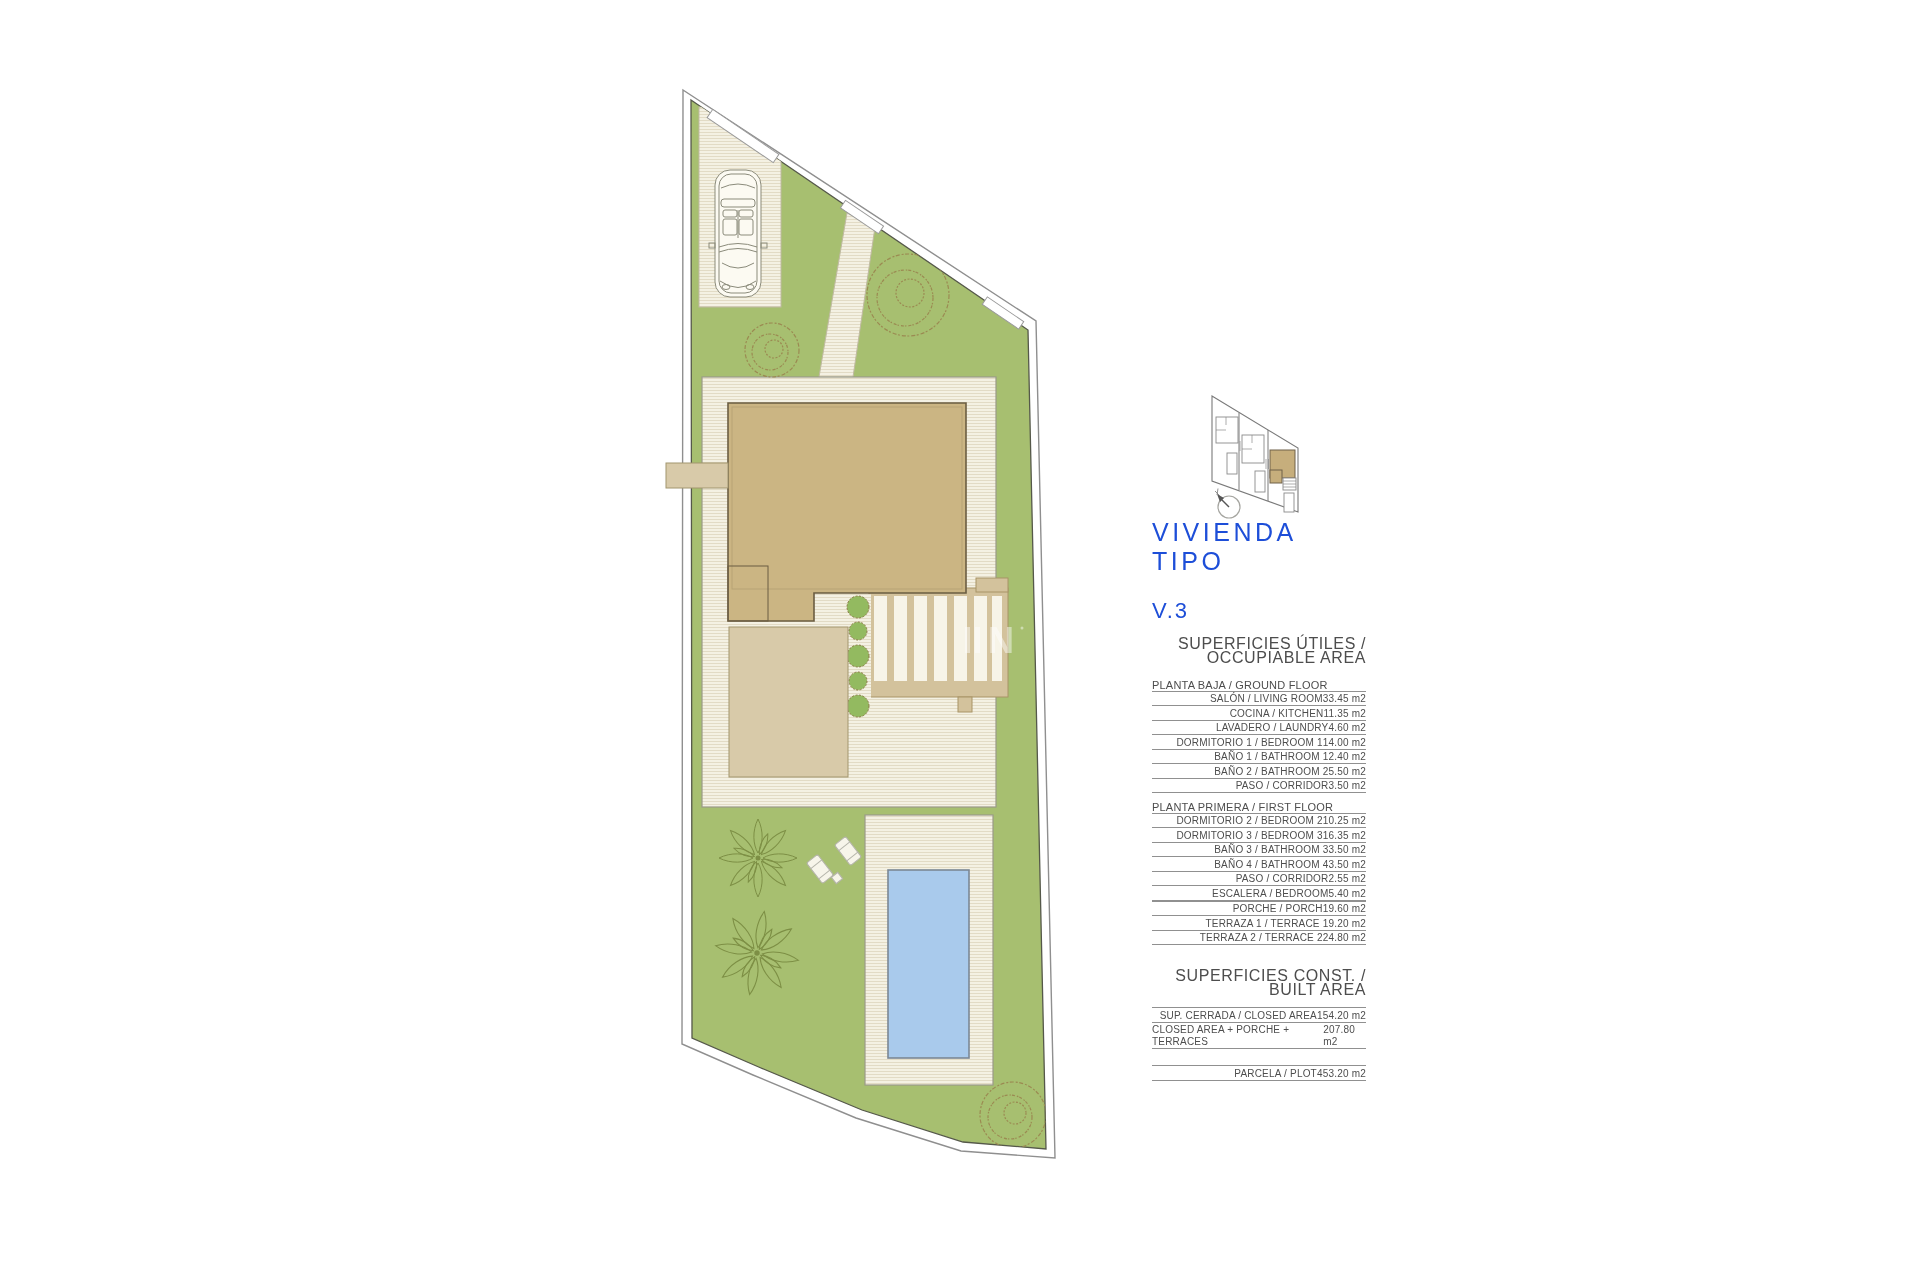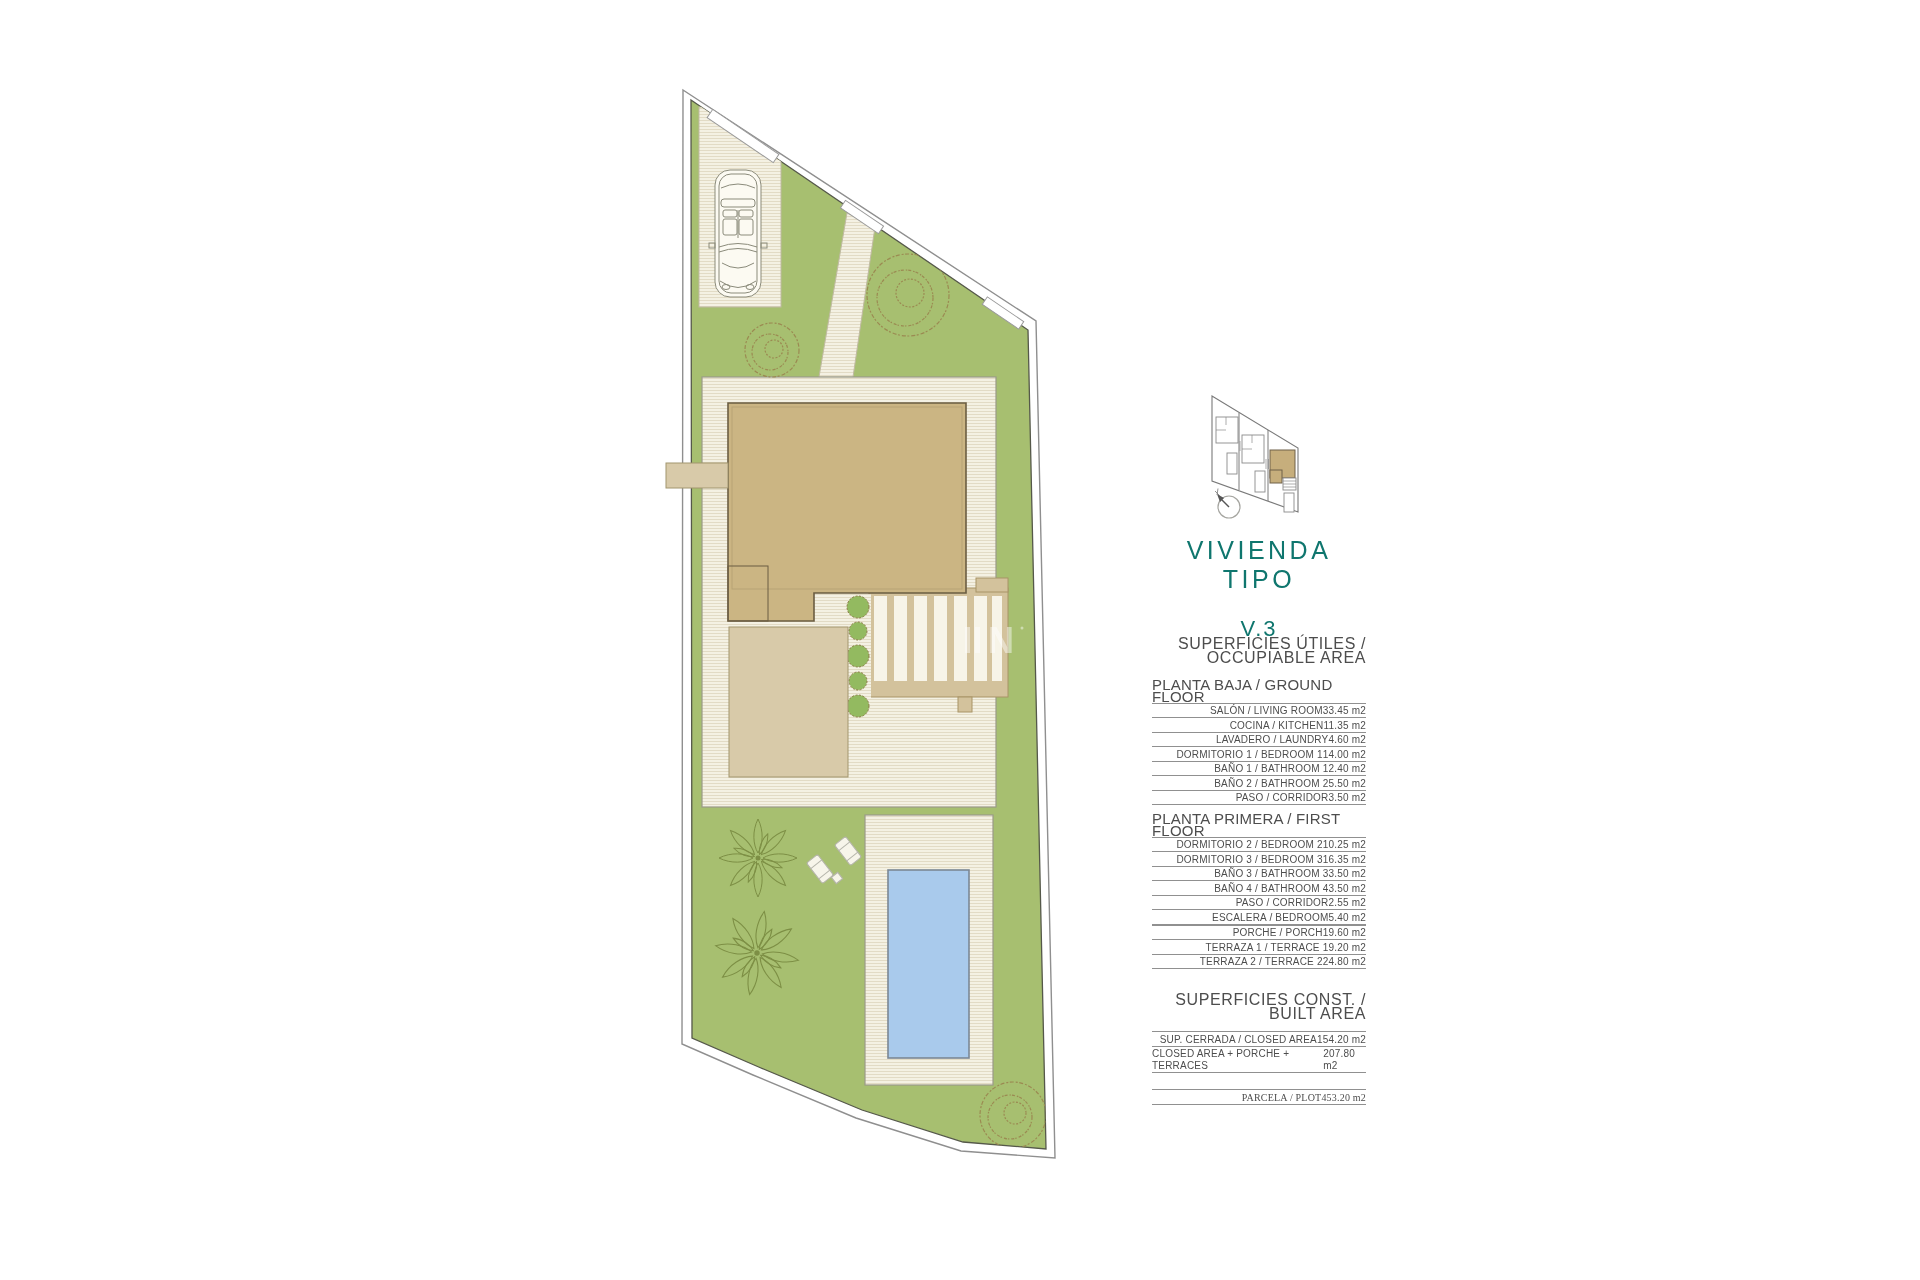--- a/index.html
+++ b/index.html
@@ -33,7 +33,7 @@
   .map-comb{stroke:#8a8a8a;stroke-width:.7;fill:none;}
   .compass{fill:none;stroke:#a5a5a0;stroke-width:1.2;}
   
-  .title-block{position:absolute;left:1152px;top:536px;width:214px;text-align:center;color:#0f766e;}
+  .title-block{position:absolute;left:1152px;top:518px;width:214px;text-align:left;color:#1d4ed8;}
   .title-main{font-size:25px;letter-spacing:3.5px;font-weight:400;}
   .title-sub{font-size:22px;letter-spacing:2px;margin-top:22px;}
   .areas{position:absolute;left:1152px;top:637px;width:214px;color:var(--text);}

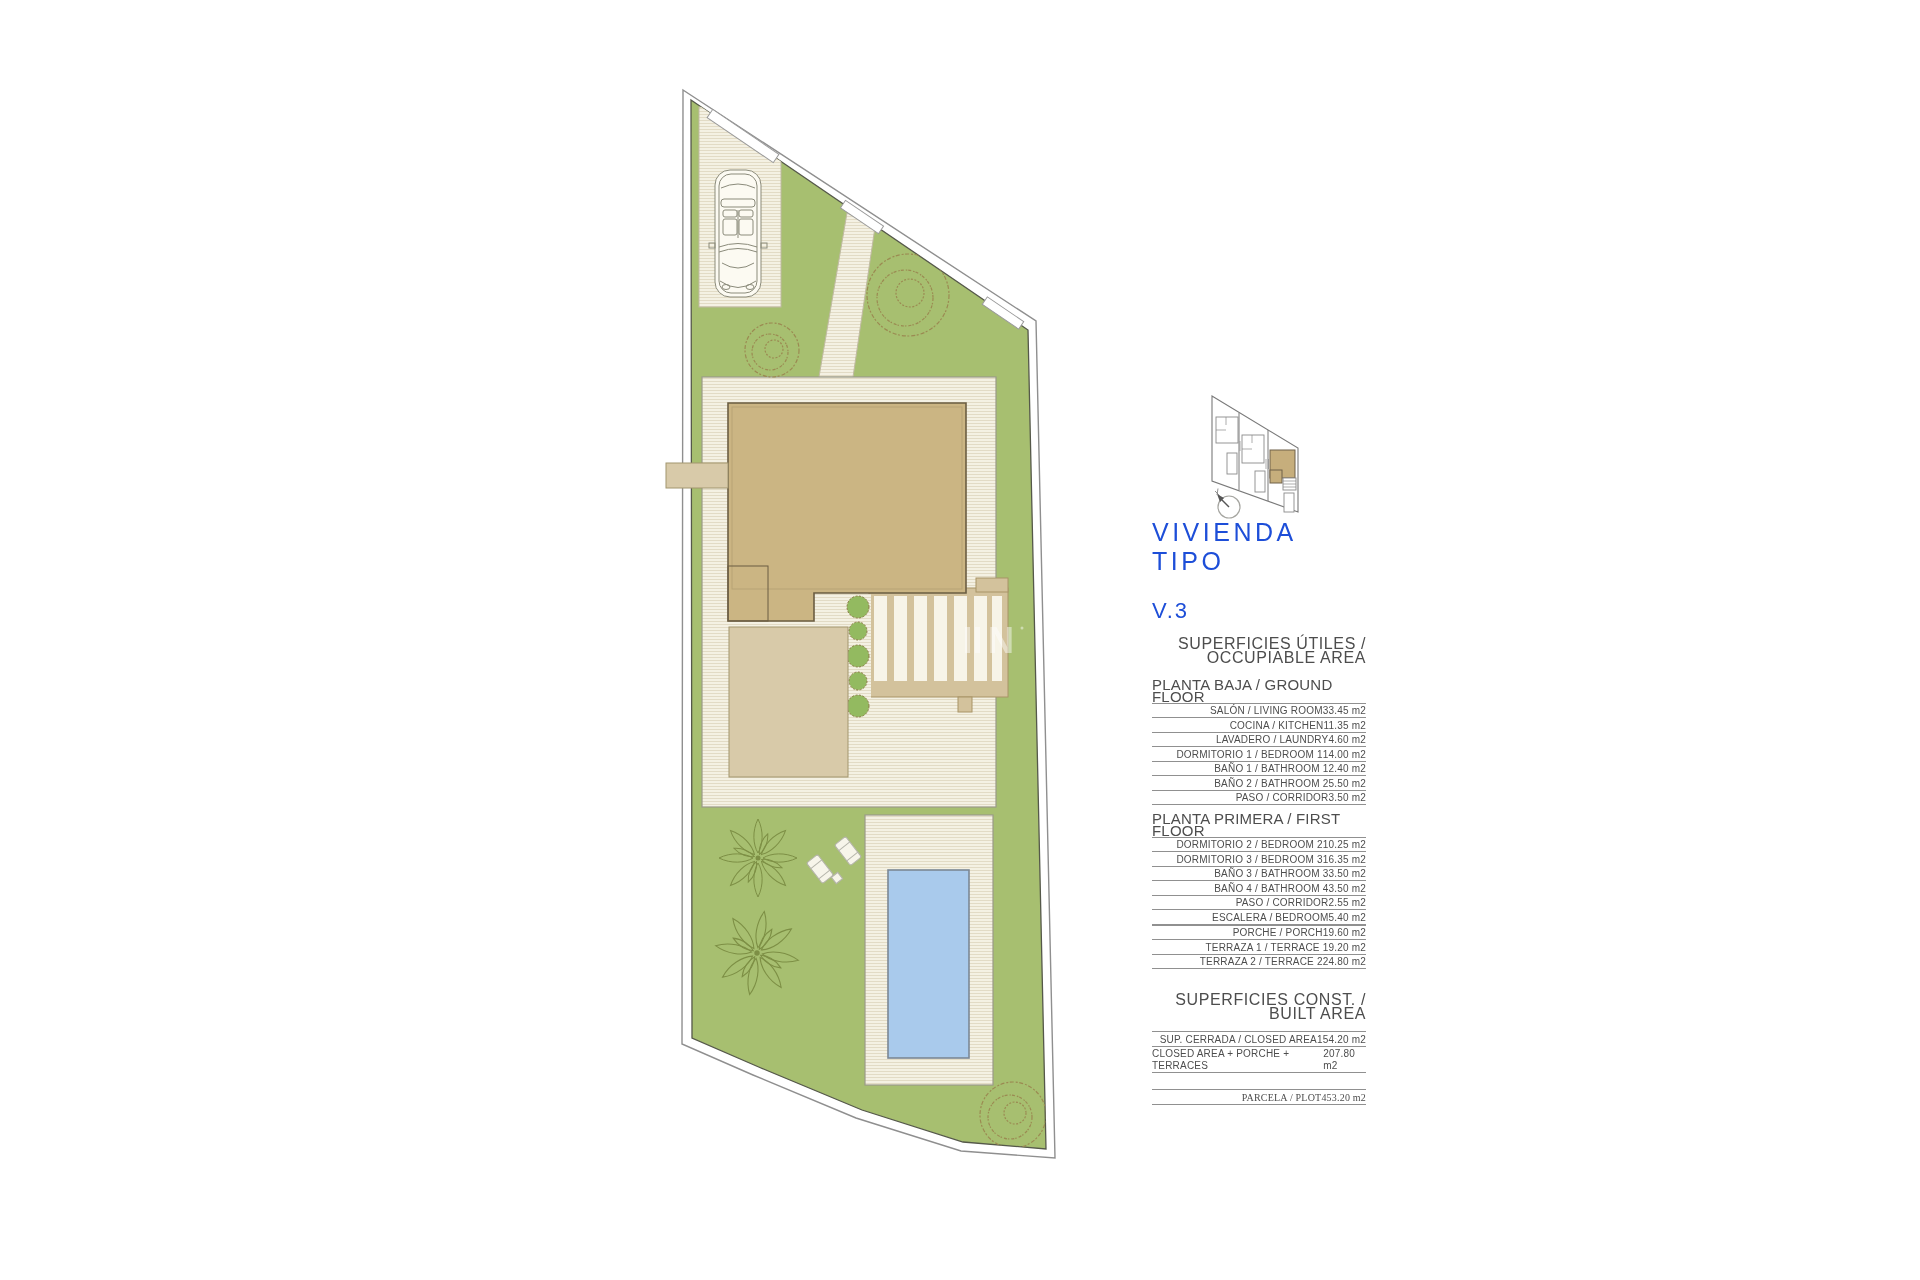--- a/index.html
+++ b/index.html
@@ -40,7 +40,7 @@
   .tbl-header{font-size:16px;letter-spacing:.6px;text-align:right;line-height:14px;}
   .tbl-header.h1{margin-bottom:12px;}
   .tbl-header.h2{margin-top:24px;margin-bottom:10px;}
-  .sec-label{font-size:15px;line-height:12px;padding-top:1.5px;border-bottom:1px solid var(--rule);letter-spacing:.2px;}
+  .sec-label{font-size:11px;line-height:12px;padding-top:1.5px;border-bottom:1px solid var(--rule);letter-spacing:.2px;}
   .sec-label.mt1{margin-top:6px;}
   .rows .row{display:flex;justify-content:flex-end;font-size:10px;line-height:12px;padding-top:1.5px;border-bottom:1px solid var(--rule);letter-spacing:.2px;}
   .rows.grp-top{border-top:1px solid var(--rule);}

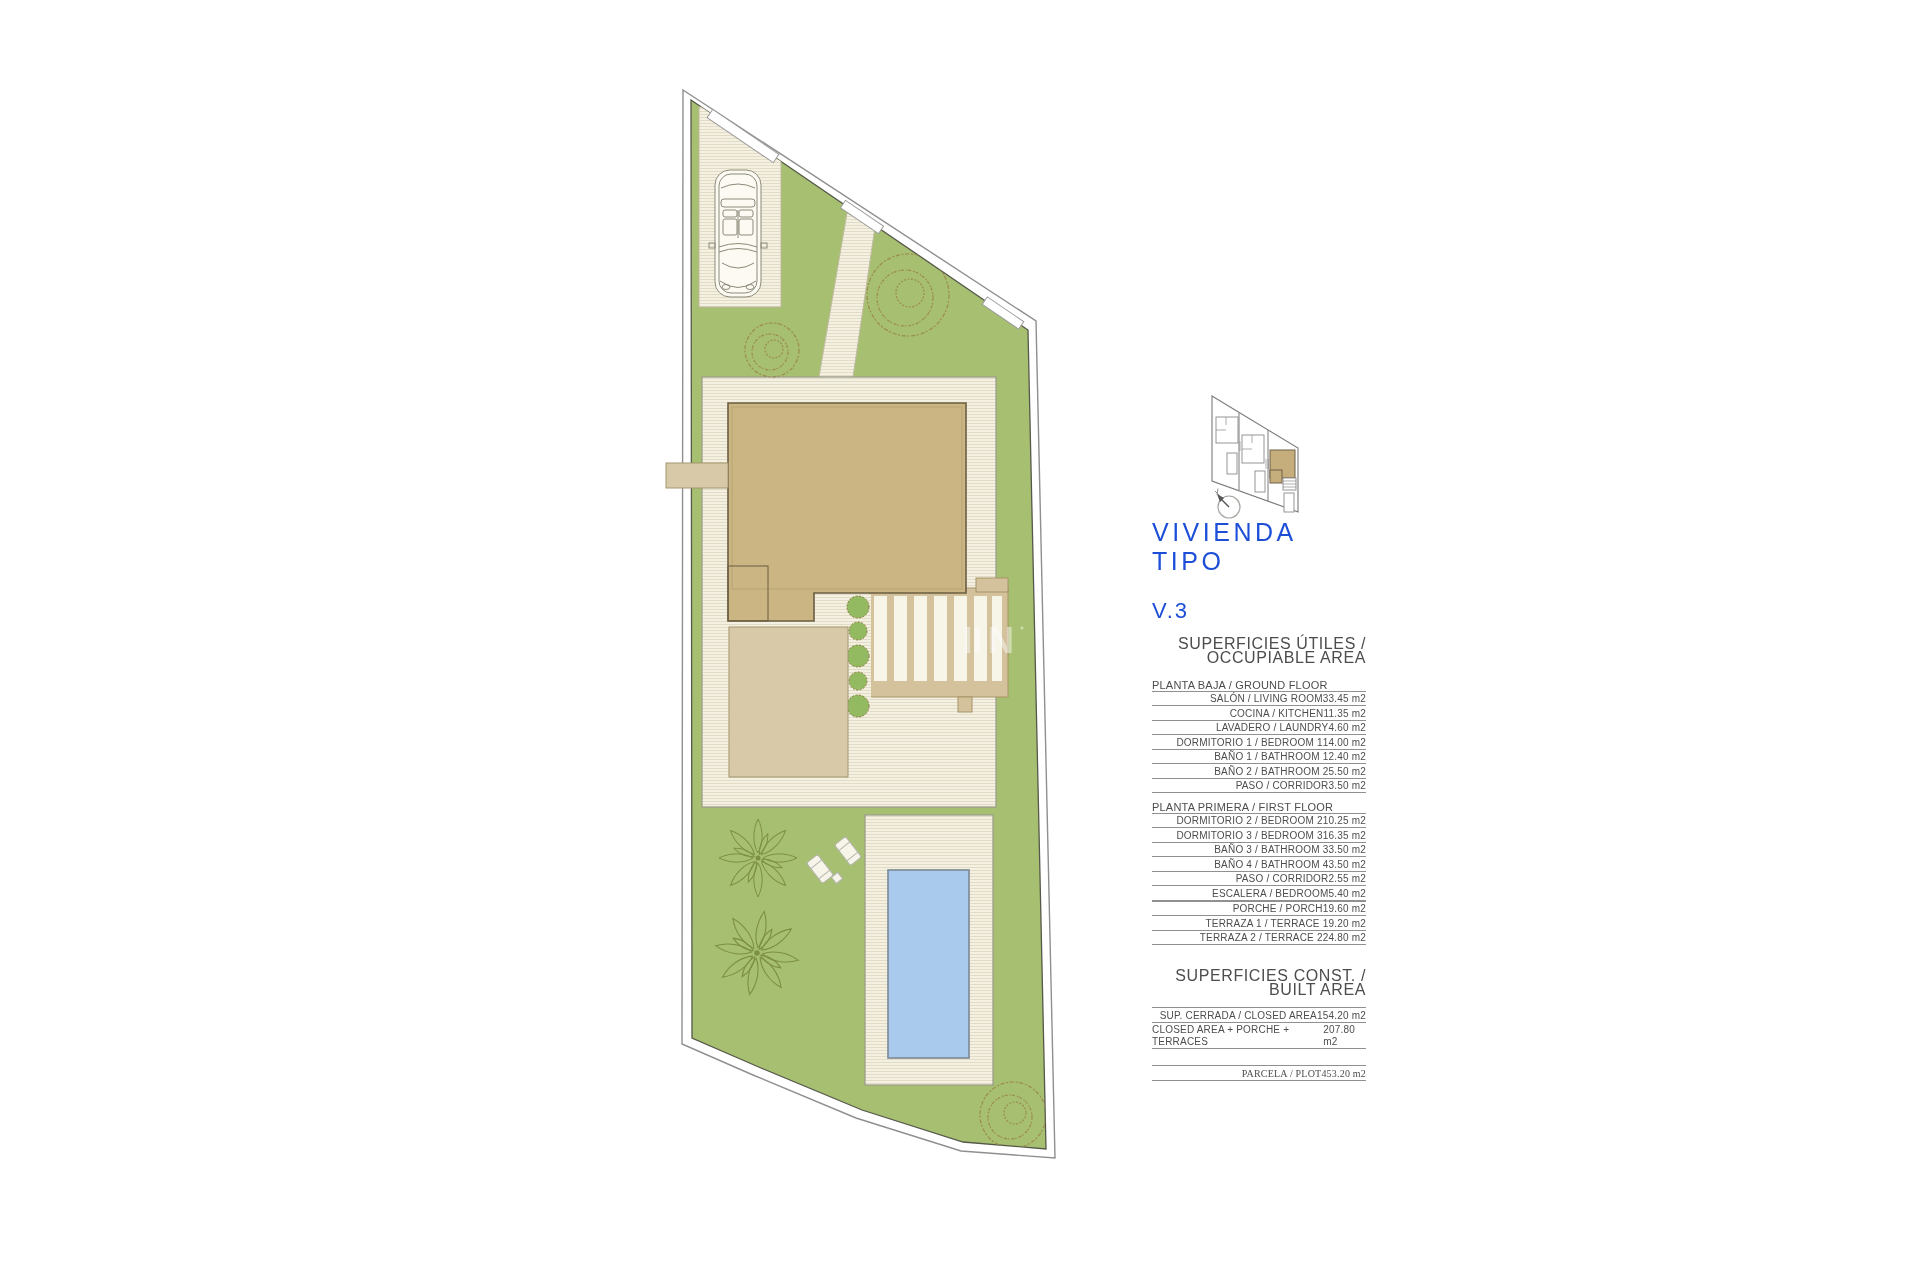--- a/index.html
+++ b/index.html
@@ -45,7 +45,7 @@
   .rows .row{display:flex;justify-content:flex-end;font-size:10px;line-height:12px;padding-top:1.5px;border-bottom:1px solid var(--rule);letter-spacing:.2px;}
   .rows.grp-top{border-top:1px solid var(--rule);}
   .rows.mt2{}
-  .rows.mt4{margin-top:16px;font-family:Liberation Serif, serif;}
+  .rows.mt4{margin-top:16px;}
 </style>
 </head>
 <body>

